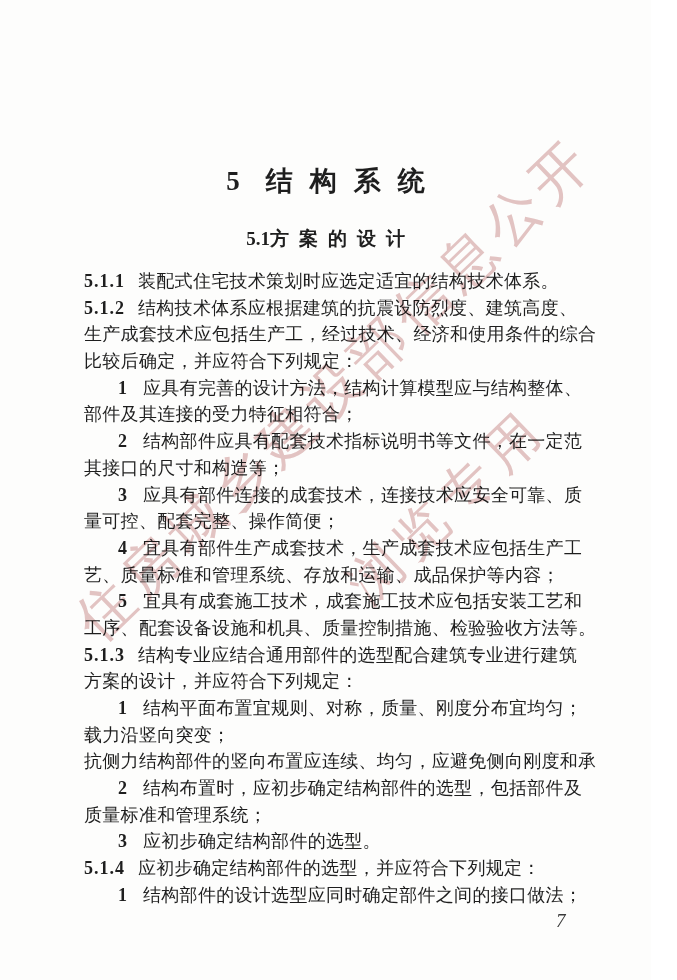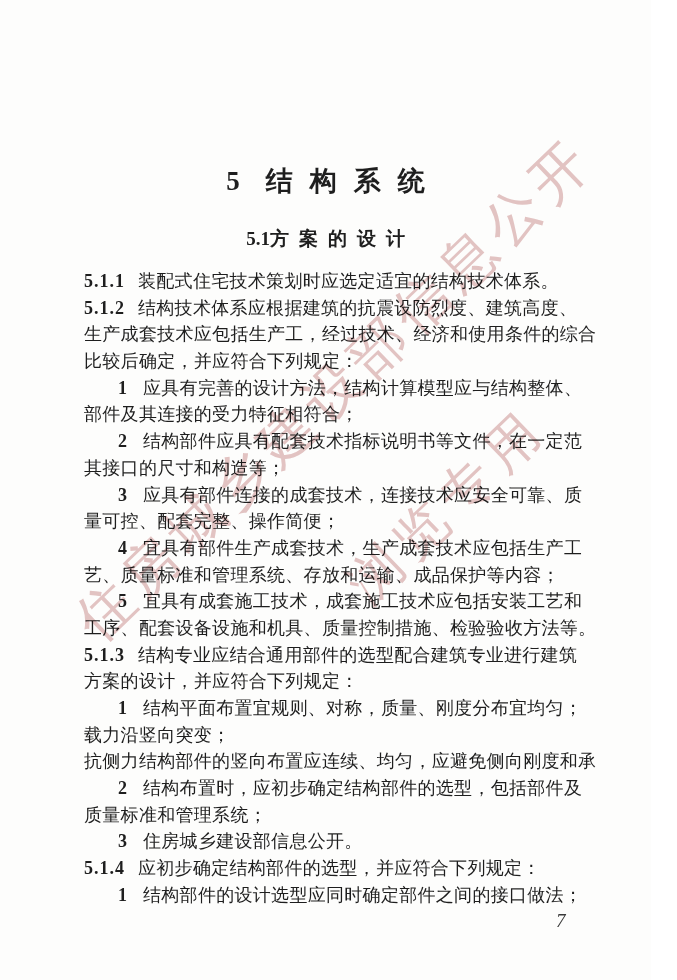--- a/index.html
+++ b/index.html
@@ -153,7 +153,7 @@
       <div class="line"><span>抗侧力结构部件的竖向布置应连续、均匀，应避免侧向刚度和承</span></div>
       <div class="line indent"><span class="prefix">2</span><span>结构布置时，应初步确定结构部件的选型，包括部件及</span></div>
       <div class="line"><span>质量标准和管理系统；</span></div>
-      <div class="line indent"><span class="prefix">3</span><span>住房城乡建设部信息公开。</span></div>
+      <div class="line indent"><span class="prefix">3</span><span>应初步确定结构部件的选型。</span></div>
       <div class="line"><span class="prefix">5.1.4</span><span>应初步确定结构部件的选型，并应符合下列规定：</span></div>
       <div class="line indent"><span class="prefix">1</span><span>结构部件的设计选型应同时确定部件之间的接口做法；</span></div>
     </div>

